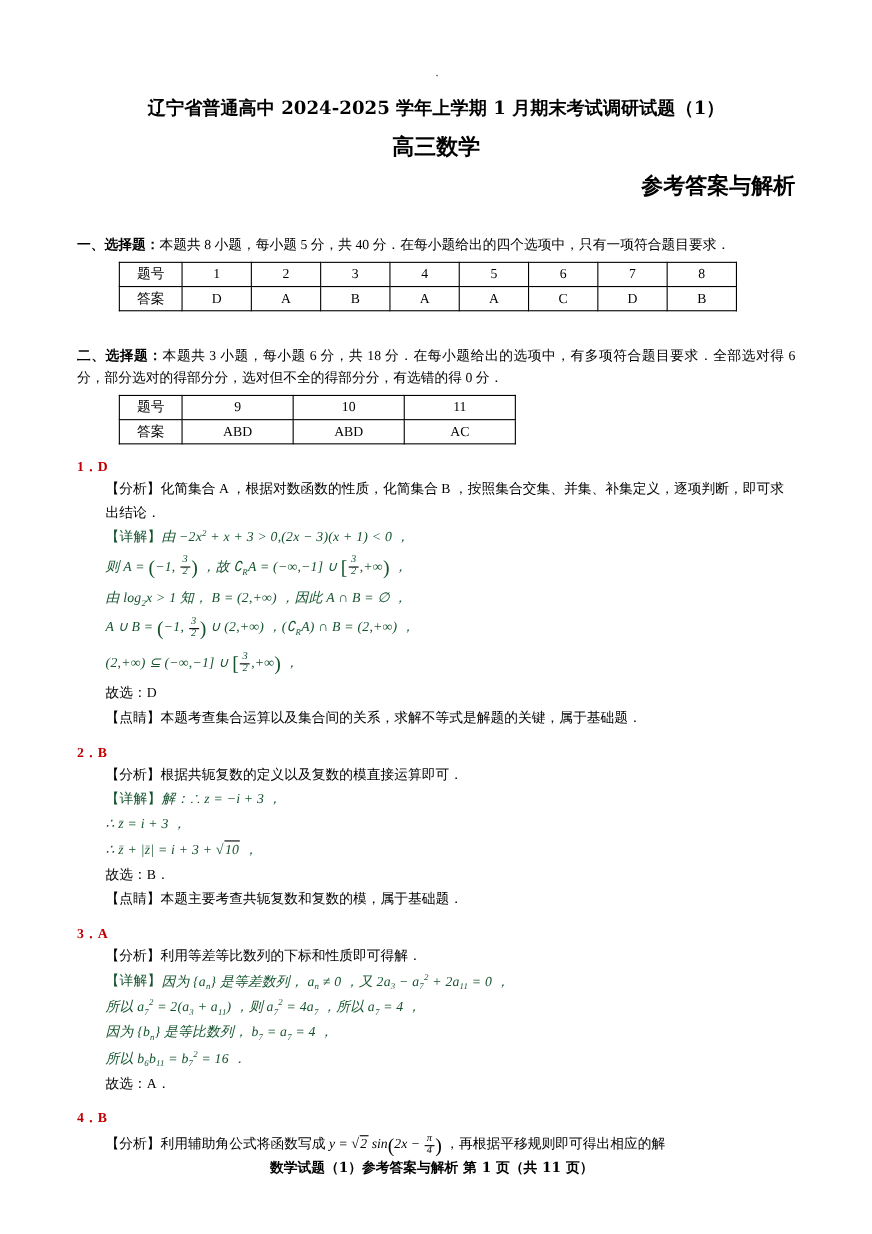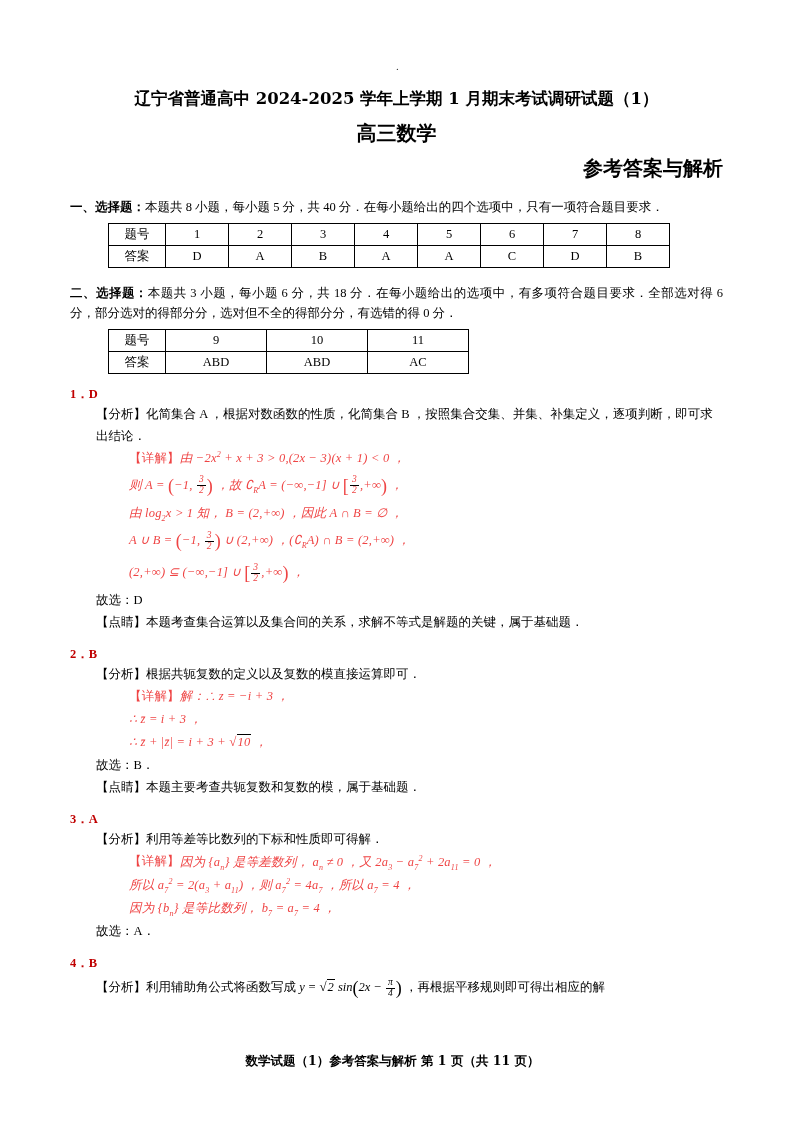--- a/index.html
+++ b/index.html
@@ -45,7 +45,7 @@
   .sec{
     font-size:12.5px;
     line-height:1.55;
-    margin-top:16px;
+    margin-top:31px;
     text-align:justify;
     font-family:Liberation Serif, serif;
   }

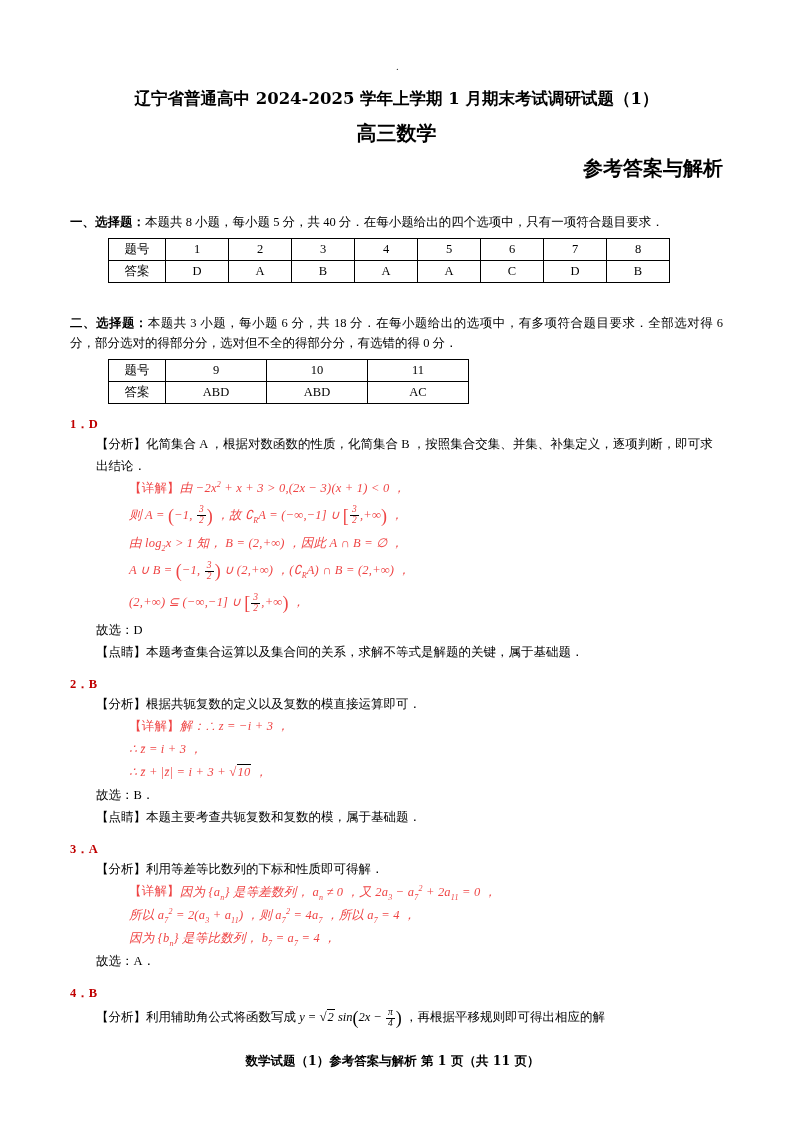--- a/index.html
+++ b/index.html
@@ -83,10 +83,9 @@
     font-style:italic;
   }
   .blur{
-    color:#ef4444;
+    color:#14532d;
     filter:blur(0.45px);
     letter-spacing:0.2px;
-    margin-left:33px;
   }
   .frac{
     display:inline-block;

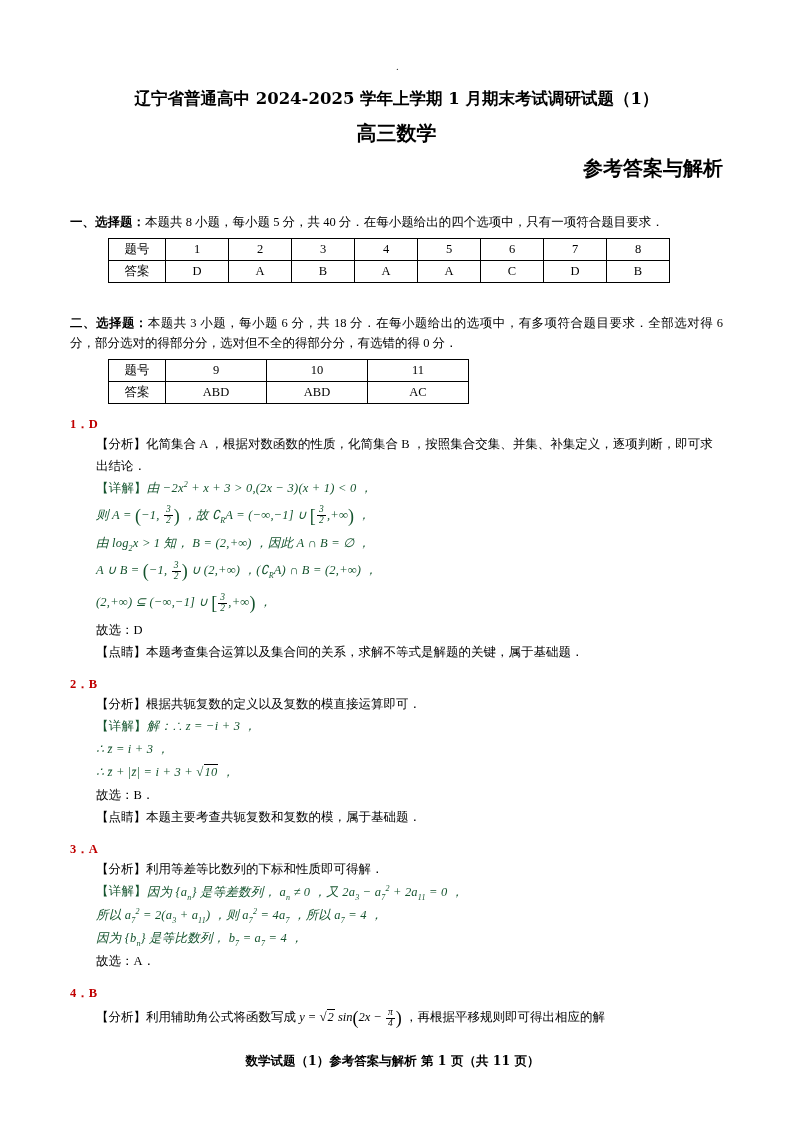--- a/index.html
+++ b/index.html
@@ -243,6 +243,9 @@
     <div class="row blur">
       <span class="math">因为 {<i>b<sub>n</sub></i>} 是等比数列， <i>b</i><sub>7</sub> = <i>a</i><sub>7</sub> = 4 ，</span>
     </div>
+    <div class="row blur">
+      <span class="math">所以 <i>b</i><sub>6</sub><i>b</i><sub>11</sub> = <i>b</i><sub>7</sub><sup>2</sup> = 16 ．</span>
+    </div>
     <div class="row">
       <span>故选：A．</span>
     </div>

